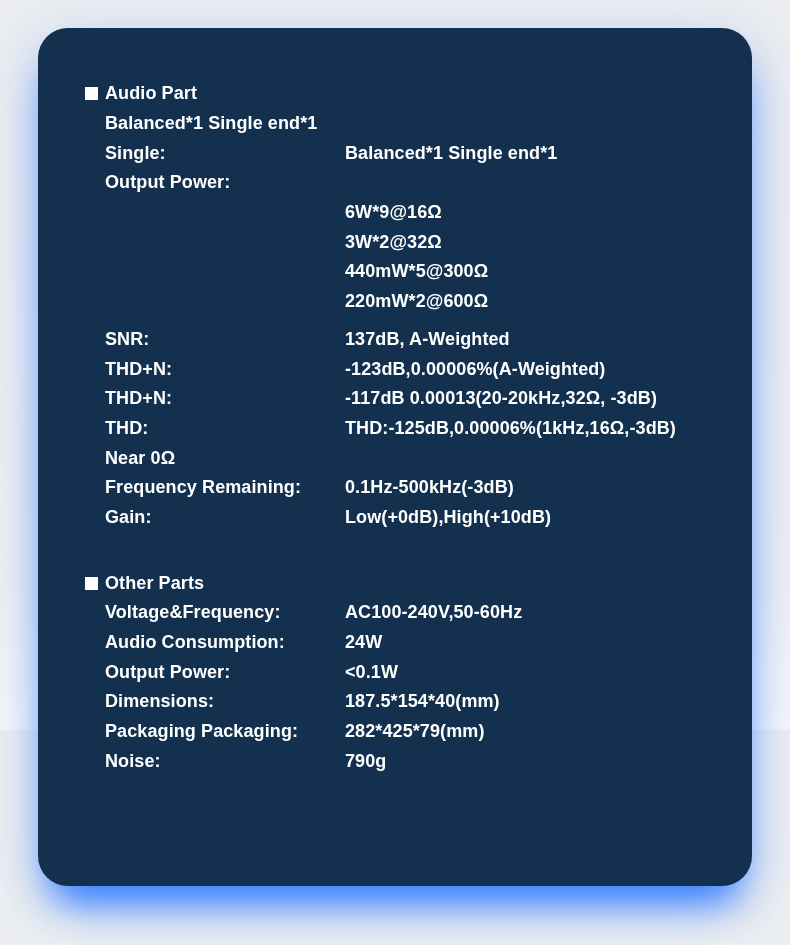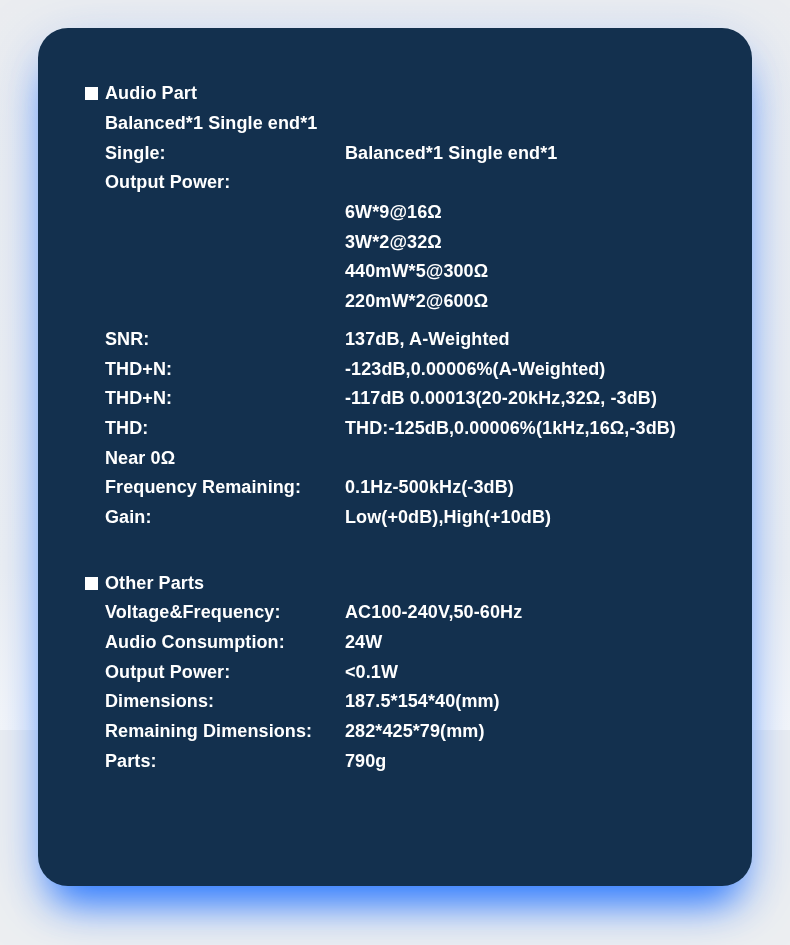--- a/index.html
+++ b/index.html
@@ -148,7 +148,7 @@
         <span class="val">187.5*154*40(mm)</span>
       </div>
       <div class="row">
-        <span class="lbl">Remaining Dimensions:</span>
+        <span class="lbl">Packaging Packaging:</span>
         <span class="val">282*425*79(mm)</span>
       </div>
       <div class="row">

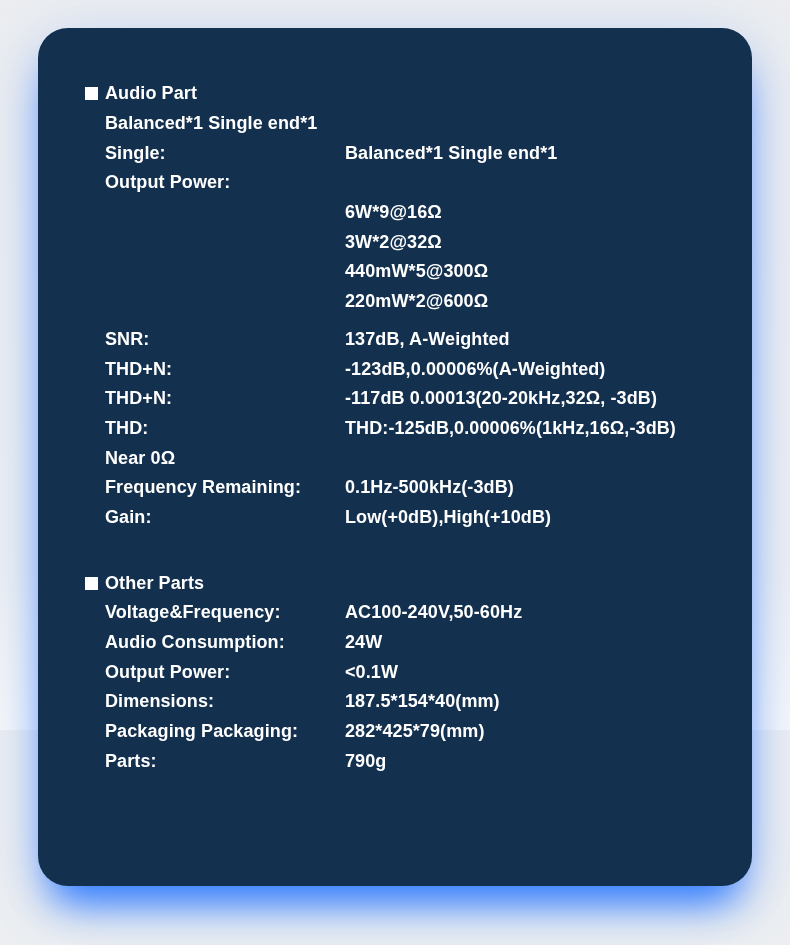--- a/index.html
+++ b/index.html
@@ -152,7 +152,7 @@
         <span class="val">282*425*79(mm)</span>
       </div>
       <div class="row">
-        <span class="lbl">Parts:</span>
+        <span class="lbl">Noise:</span>
         <span class="val">790g</span>
       </div>
     </section>

